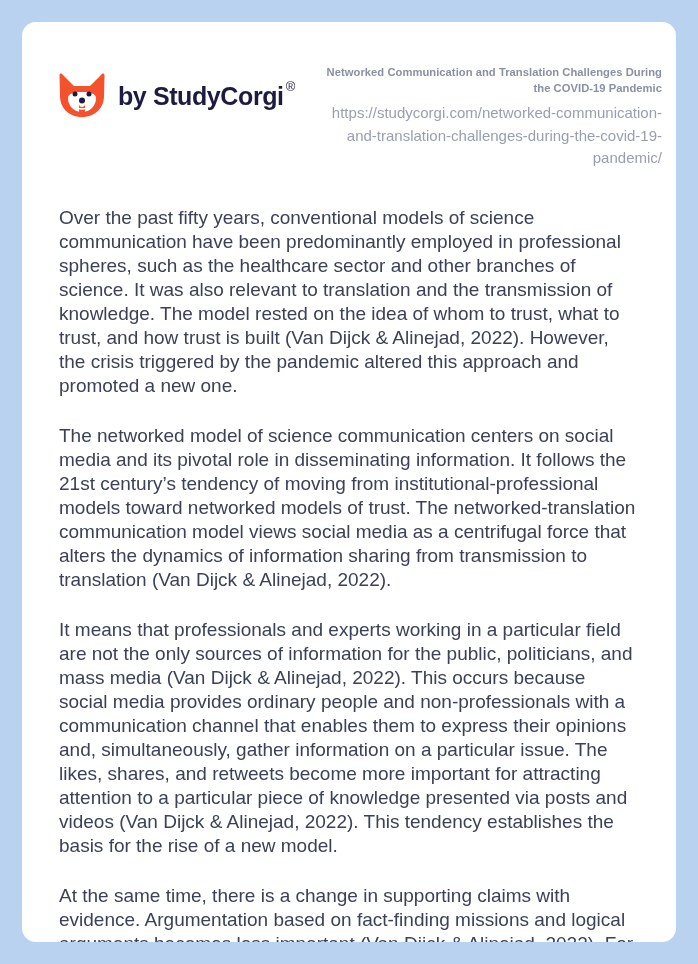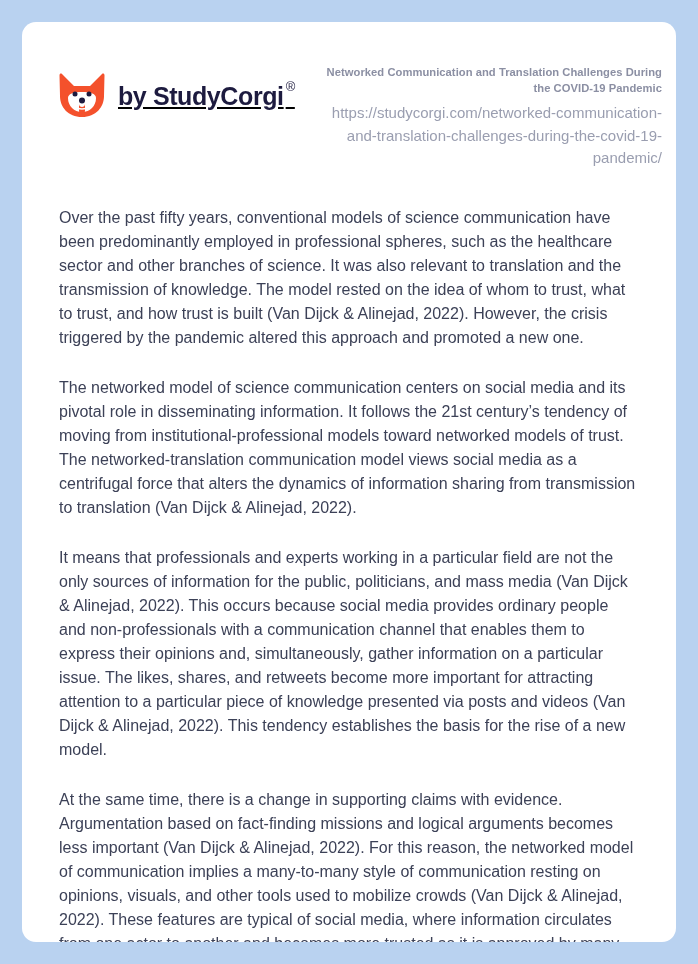--- a/index.html
+++ b/index.html
@@ -46,7 +46,6 @@
     align-items: center;
     gap: 11px;
     padding-top: 10px;
-    text-decoration: underline;
   }
 
   .brand-logo {

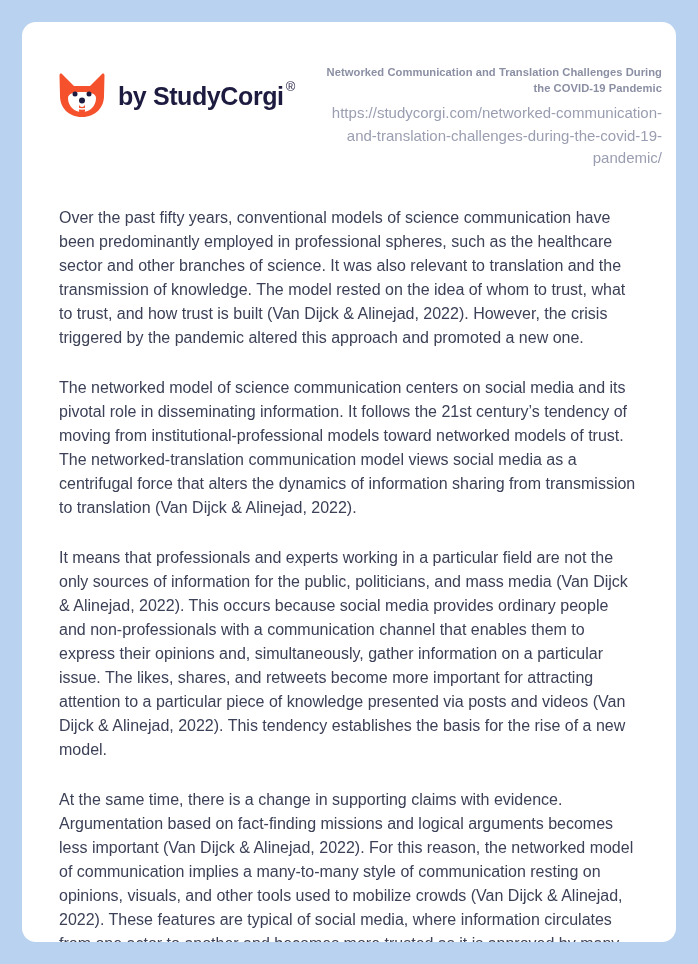--- a/index.html
+++ b/index.html
@@ -103,7 +103,7 @@
   }
 
   .doc-paragraph {
-    font-size: 16px;
+    font-size: 19px;
     line-height: 24px;
     color: #3c4157;
     margin: 0 0 26px 0;

